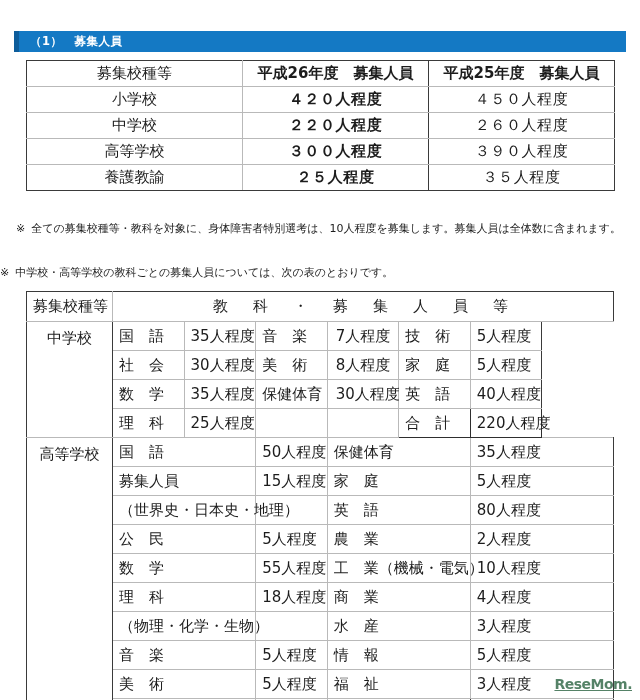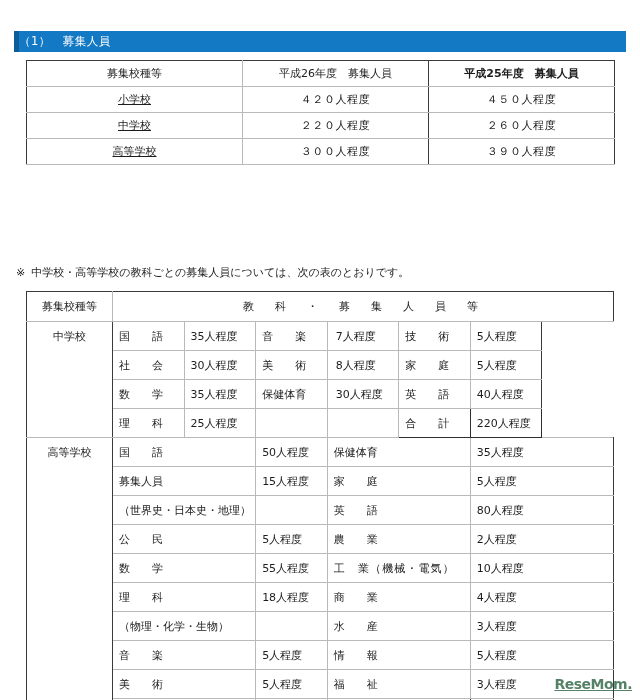--- a/index.html
+++ b/index.html
@@ -35,8 +35,9 @@
   .section-header .title {
     color: #ffffff;
     font-size: 11.5px;
-    font-weight: normal;
+    font-weight: bold;
     letter-spacing: 0.5px;
+    padding-left: 11px;
     white-space: nowrap;
   }
 

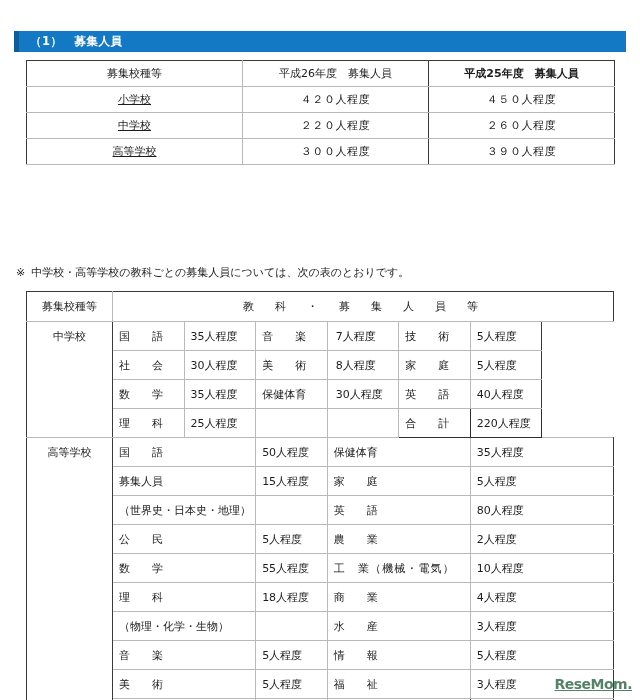--- a/index.html
+++ b/index.html
@@ -45,7 +45,7 @@
   table.doc {
     border-collapse: collapse;
     table-layout: fixed;
-    font-size: 11px;
+    font-size: 15px;
     color: #1c1c1c;
   }
   table.doc td {

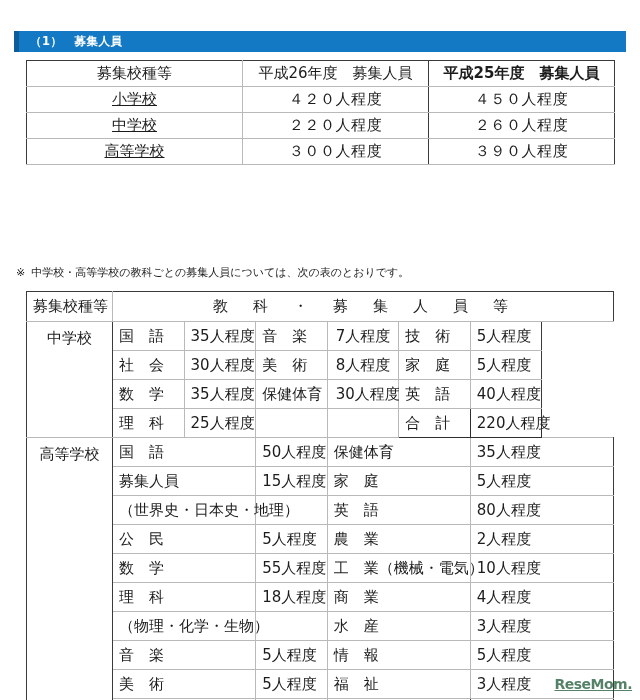--- a/index.html
+++ b/index.html
@@ -67,7 +67,7 @@
   }
   #table1 td { height: 26px; }
   #table1 td.c0 { width: 216px; }
-  #table1 td.c1 { width: 186px; border-left: 1.6px solid #3a3a3a; border-right: 1.6px solid #3a3a3a; }
+  #table1 td.c1 { width: 186px; border-left: 1.6px solid #3a3a3a; border-right: 1.6px solid #3a3a3a; font-weight: bold; }
   #table1 td.c2 { width: 186px; }
   #table1 tr.hdr td { border-top: 1.6px solid #3a3a3a; }
   #table1 tr.hdr td.c0 { border-left: 1.6px solid #3a3a3a; }

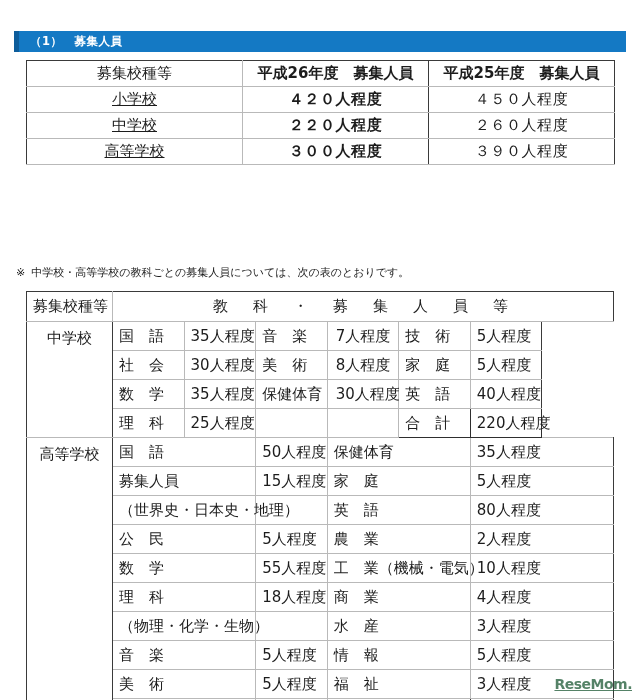--- a/index.html
+++ b/index.html
@@ -72,7 +72,7 @@
   #table1 tr.hdr td { border-top: 1.6px solid #3a3a3a; }
   #table1 tr.hdr td.c0 { border-left: 1.6px solid #3a3a3a; }
   #table1 tr.hdr td.c2 { border-right: 1.6px solid #3a3a3a; font-weight: bold; }
-  #table1 tr.bdy td.c0 { border-left: 1.6px solid #3a3a3a; text-decoration: underline; }
+  #table1 tr.bdy td.c0 { border-left: 1.6px solid #3a3a3a; }
   #table1 tr.bdy td.c2 { border-right: 1.6px solid #3a3a3a; font-family: Liberation Serif, serif; }
   #table1 tr.last td { border-bottom: 1.6px solid #3a3a3a; }
   .wide-num { letter-spacing: 0.6px; }

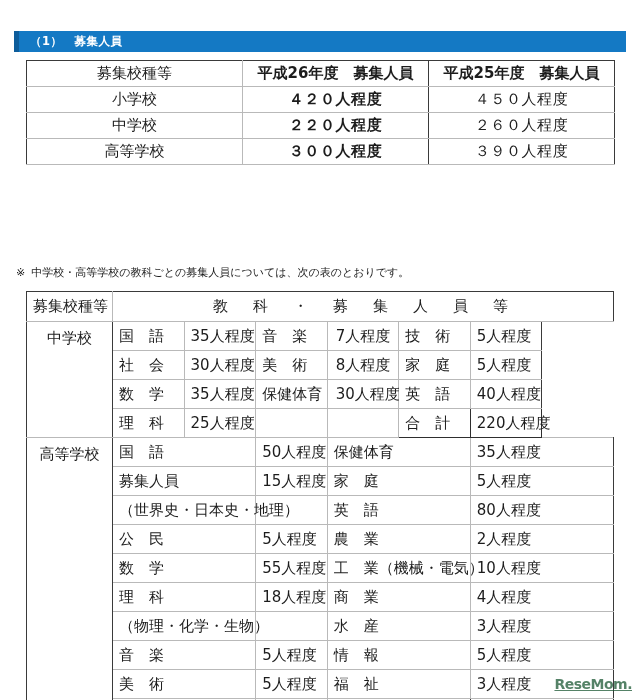--- a/index.html
+++ b/index.html
@@ -185,6 +185,11 @@
         <td class="c1 ctr wide-num">３００人程度</td>
         <td class="c2 ctr wide-num">３９０人程度</td>
       </tr>
+      <tr class="bdy last">
+        <td class="c0 ctr">養護教諭</td>
+        <td class="c1 ctr wide-num">２５人程度</td>
+        <td class="c2 ctr wide-num">３５人程度</td>
+      </tr>
     </tbody>
   </table>
 

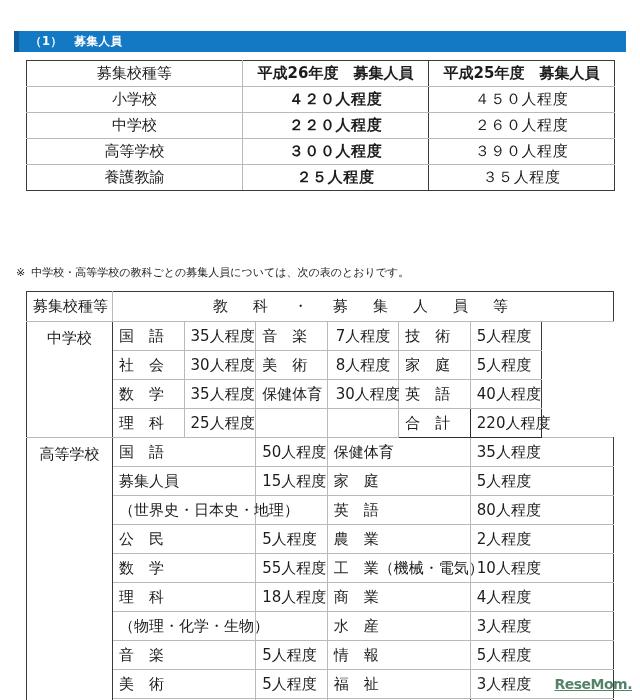--- a/index.html
+++ b/index.html
@@ -193,6 +193,9 @@
     </tbody>
   </table>
 
+  <div class="note" id="note1">
+    <span class="mark">※</span><span>全ての募集校種等・教科を対象に、身体障害者特別選考は、10人程度を募集します。募集人員は全体数に含まれます。</span>
+  </div>
   <div class="note" id="note2">
     <span class="mark">※</span><span>中学校・高等学校の教科ごとの募集人員については、次の表のとおりです。</span>
   </div>

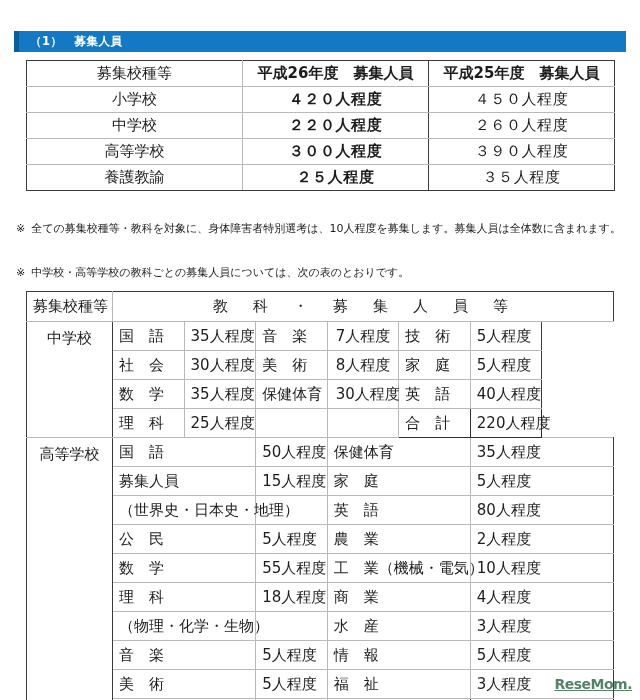--- a/index.html
+++ b/index.html
@@ -87,7 +87,7 @@
   }
   .note .mark { margin-right: 6px; }
   #note1 { left: 16px; top: 219px; }
-  #note2 { left: 16px; top: 263px; }
+  #note2 { left: 0; top: 263px; }
 
   
   #table2 {

